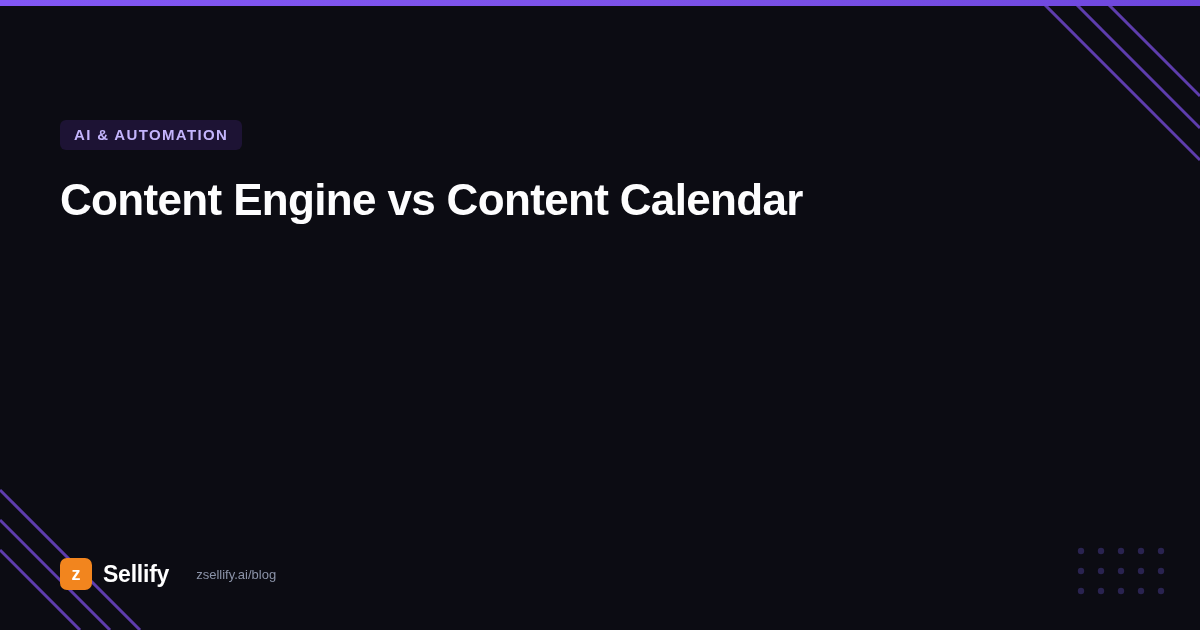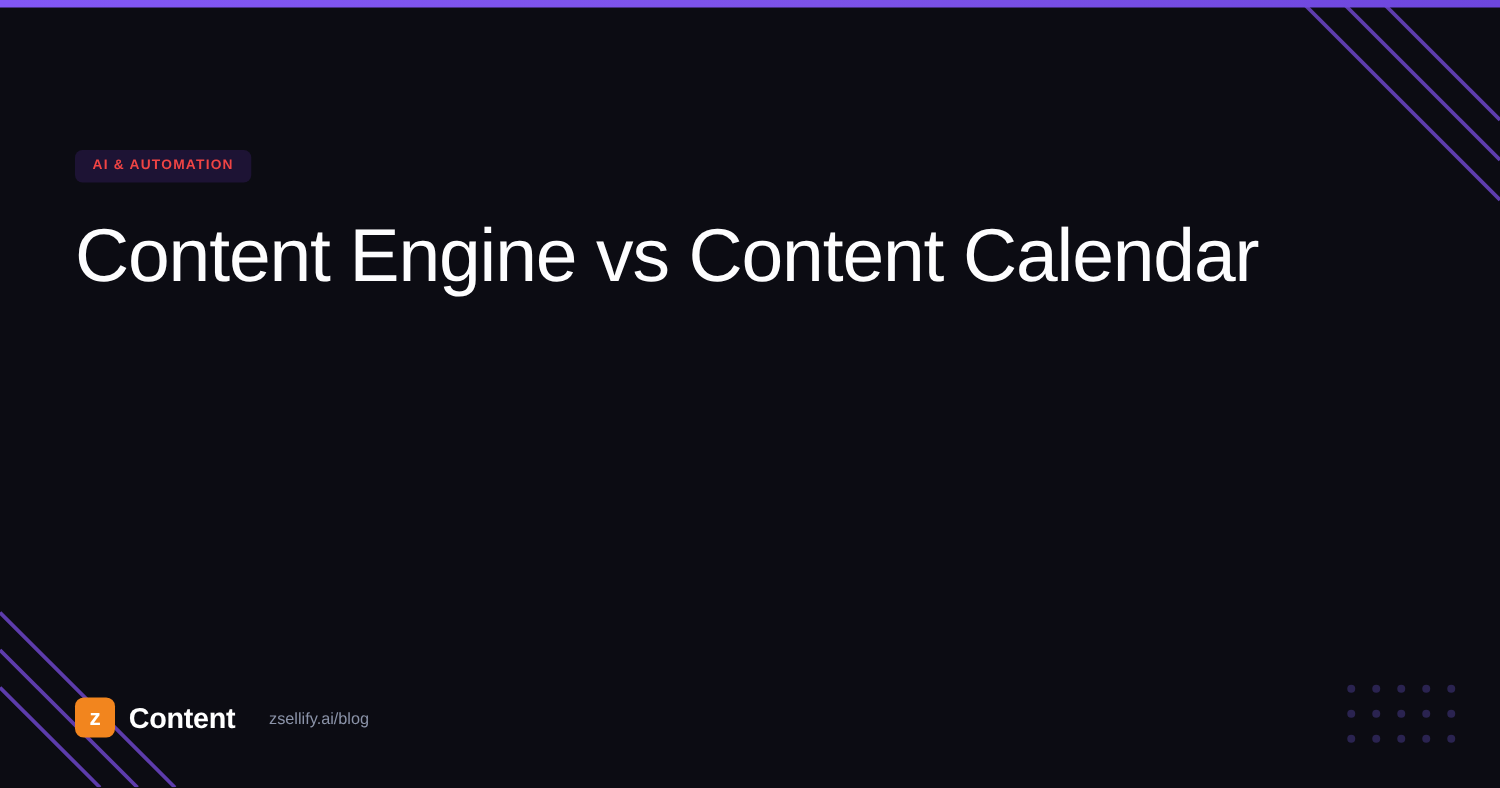--- a/index.html
+++ b/index.html
@@ -86,8 +86,8 @@
   .category-badge {
     display: inline-block;
     background: #1d1334;
-    color: #ef4444;
-    font-size: 11px;
+    color: #c4b5fd;
+    font-size: 15px;
     font-weight: bold;
     letter-spacing: .09em;
     padding: 7px 14px 8px 14px;

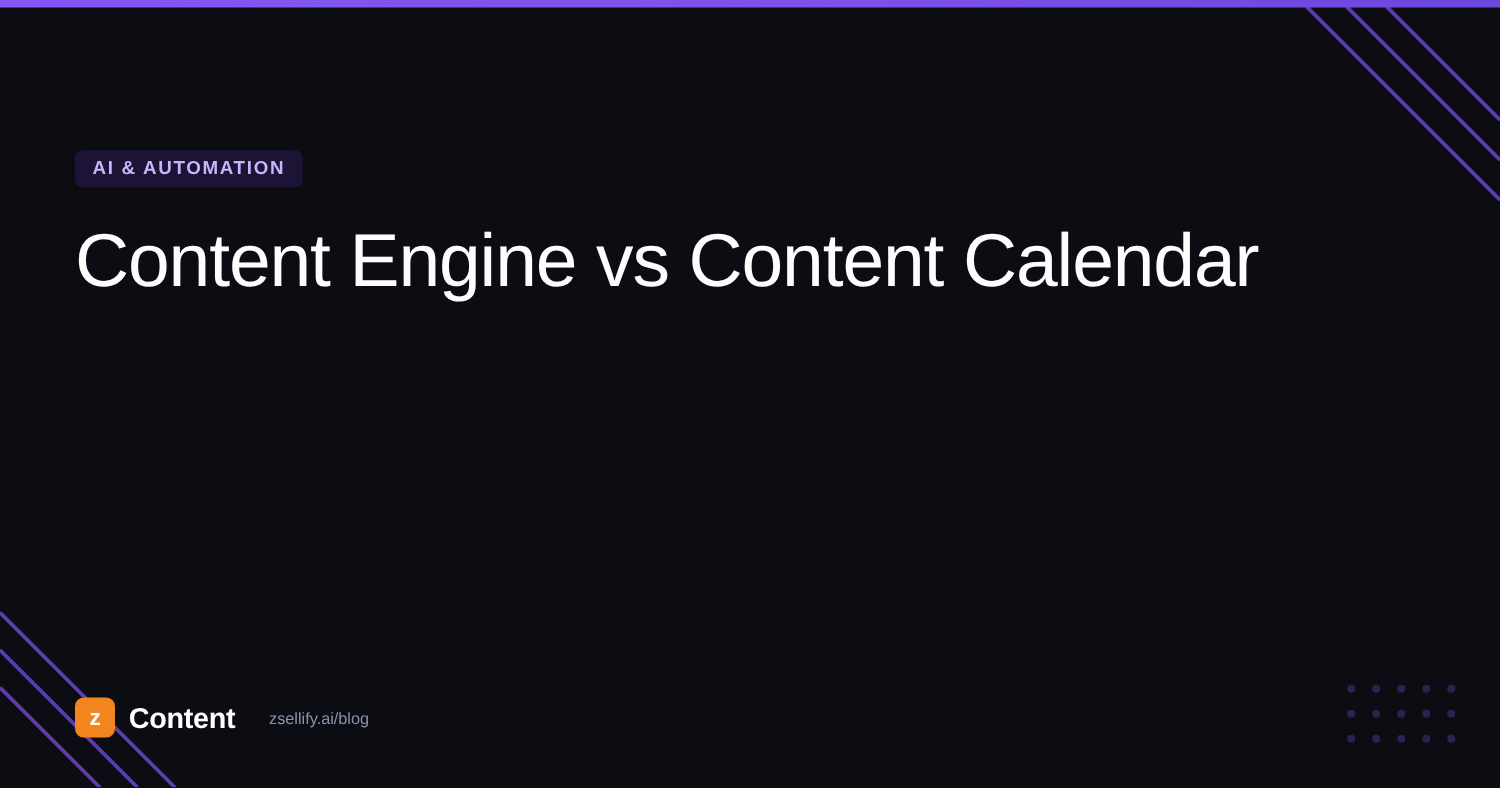--- a/index.html
+++ b/index.html
@@ -99,8 +99,8 @@
   .post-title {
     margin-top: 25px;
     color: #fdfdfe;
-    font-size: 60px;
-    font-weight: normal;
+    font-size: 44px;
+    font-weight: bold;
     letter-spacing: -0.015em;
     line-height: 1.12;
     white-space: nowrap;

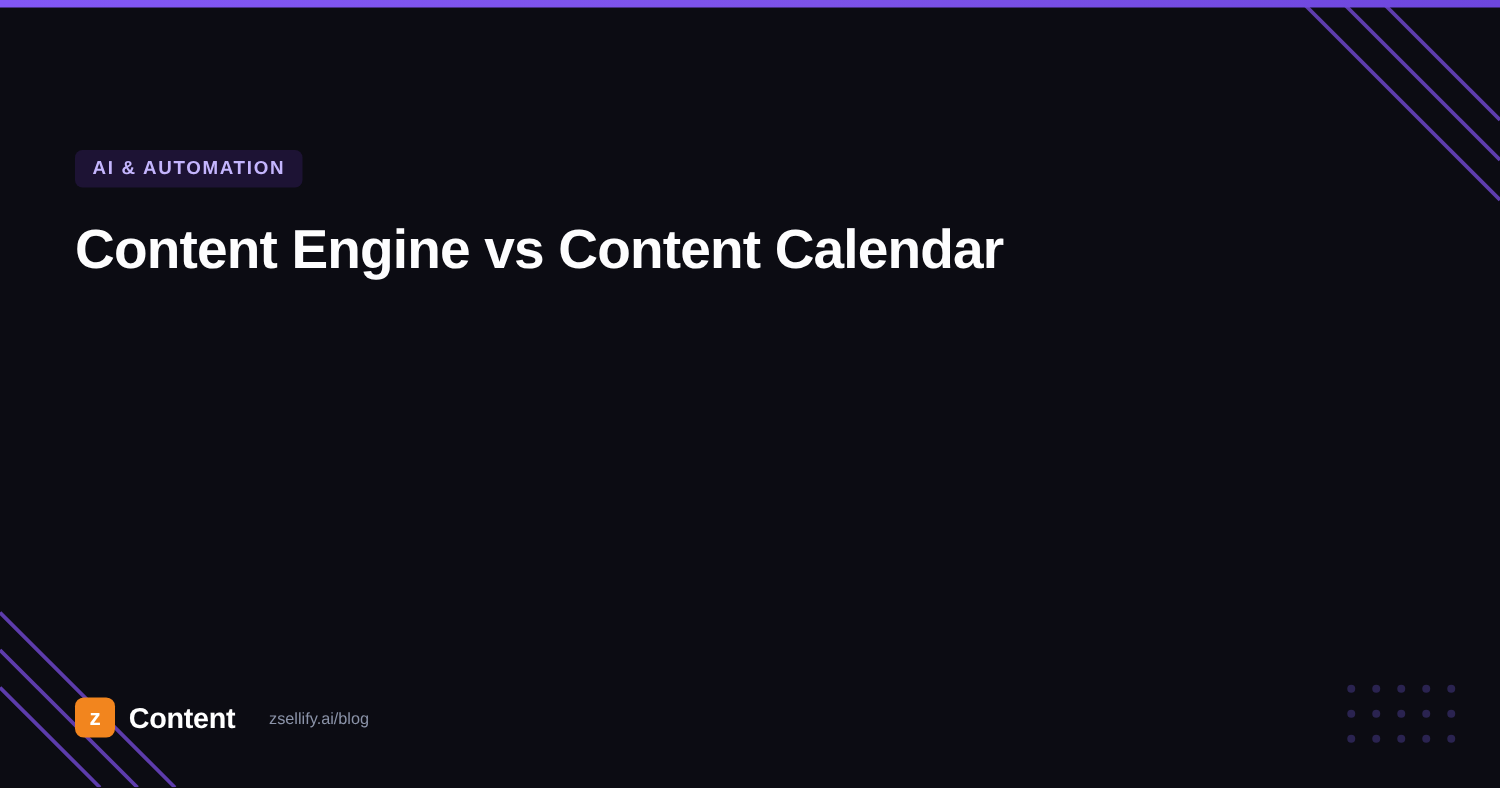--- a/index.html
+++ b/index.html
@@ -196,7 +196,7 @@
   <div class="footer">
     <div class="brand">
       <div class="brand-mark">z</div>
-      <div class="brand-name">Content</div>
+      <div class="brand-name">Sellify</div>
     </div>
     <div class="site-url">zsellify.ai/blog</div>
   </div>

